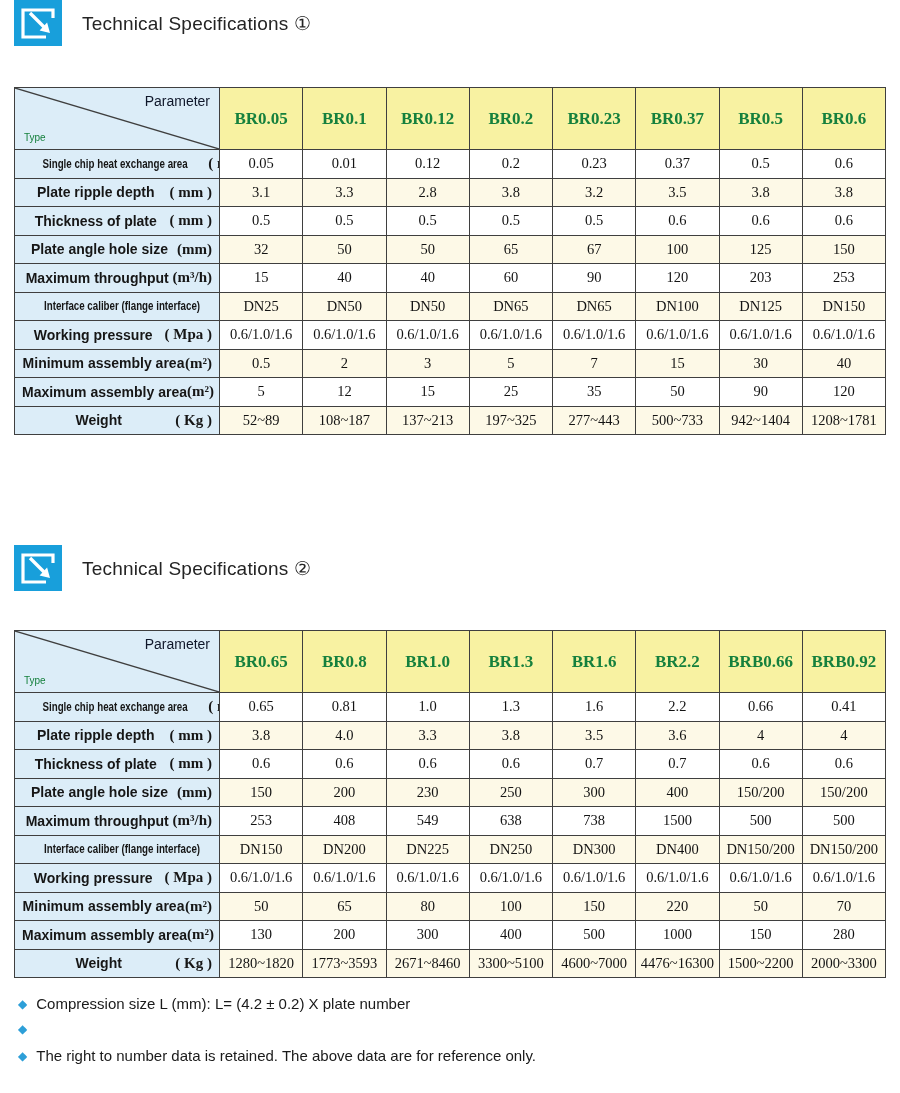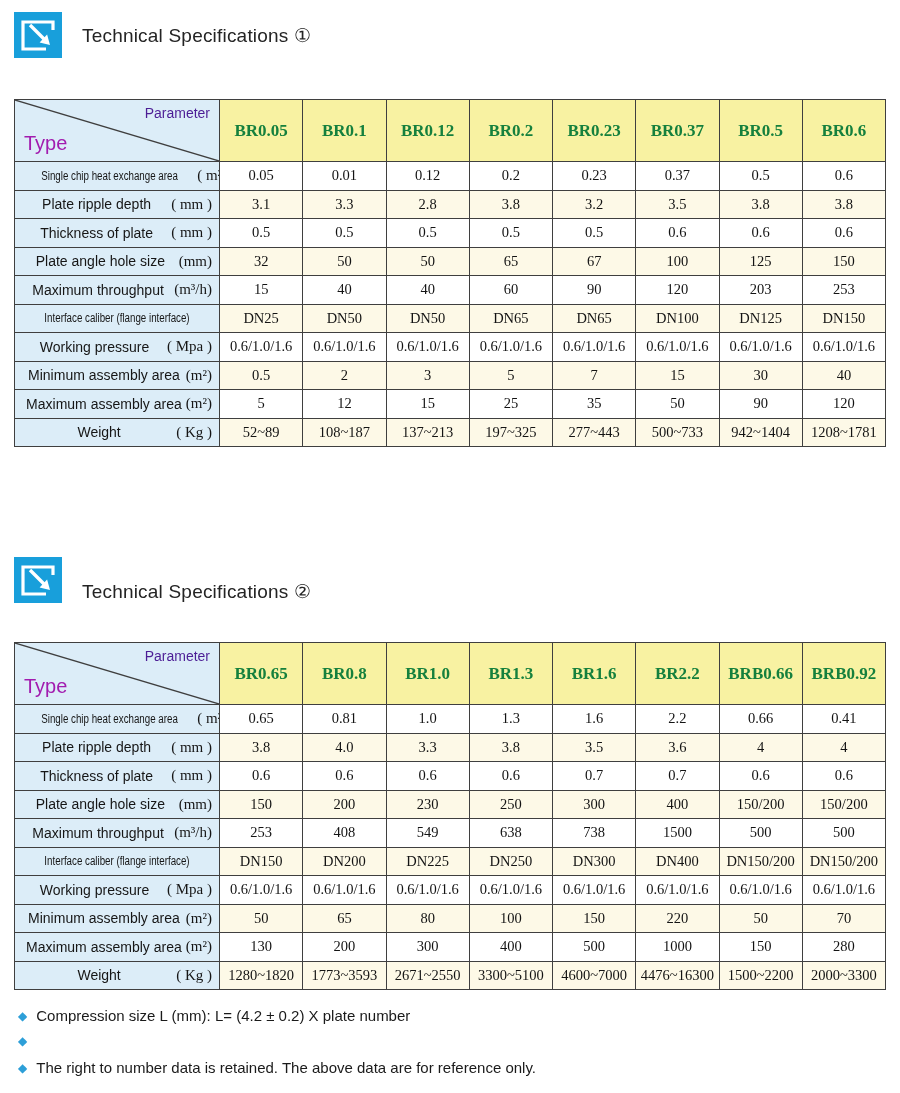--- a/index.html
+++ b/index.html
@@ -17,7 +17,7 @@
     width:900px;height:1093px;overflow:hidden;background:#ffffff;
     font-family:"Liberation Sans",sans-serif;color:var(--text);
   }
-  .page{position:relative;width:900px;height:1093px;padding-top:12px;}
+  .page{position:relative;width:900px;height:1093px;padding-top:0;}
   .section-header{display:flex;align-items:center;gap:20px;margin-left:14px;height:46px;}
   .section-header.sh2{margin-top:110px;align-items:flex-end;}
   .hicon{width:48px;height:46px;display:inline-block;flex:0 0 auto;}

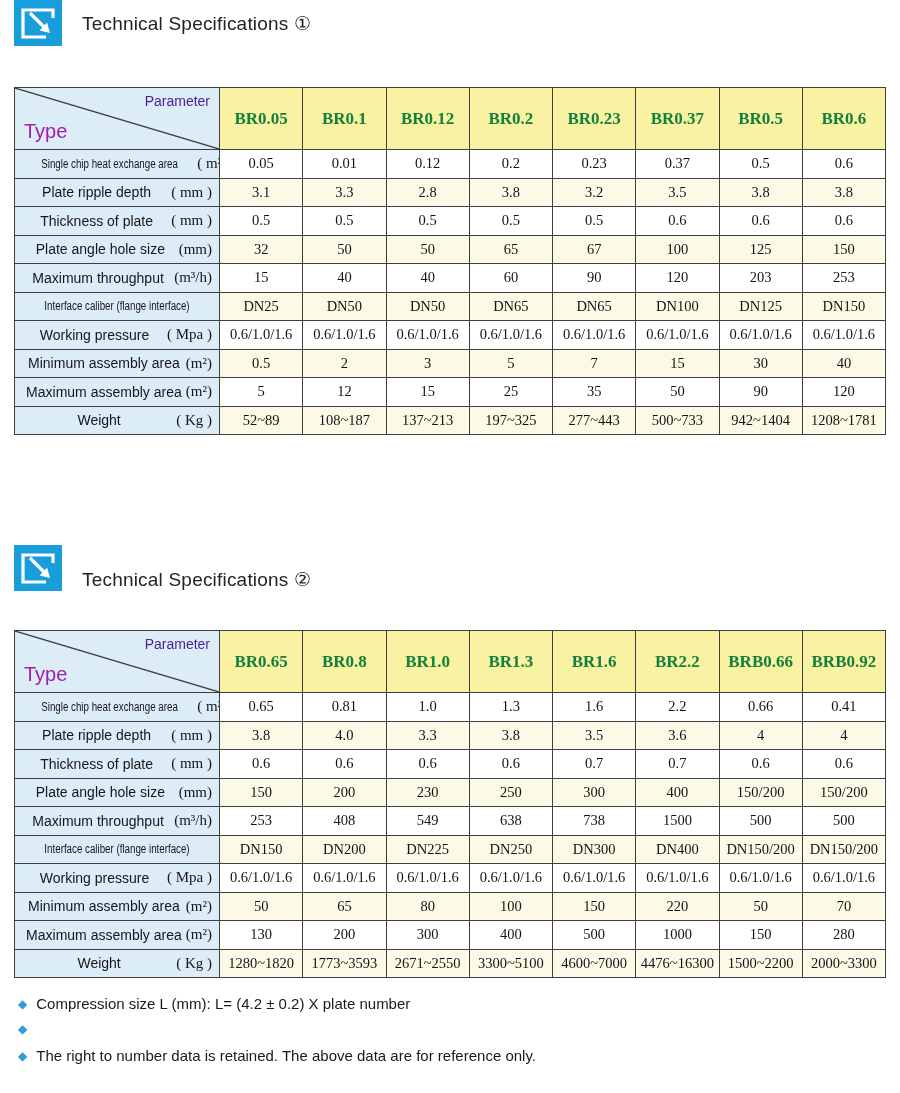--- a/index.html
+++ b/index.html
@@ -40,7 +40,7 @@
   }
   td.corner{position:relative;background:var(--label-blue);width:205px;}
   td.corner svg.diag{position:absolute;left:0;top:0;width:100%;height:100%;}
-  td.corner .cp{position:absolute;top:5px;right:9px;font-size:14px;color:#4c1d95;}
+  td.corner .cp{position:absolute;top:5px;right:9px;font-size:14px;color:#0f172a;}
   td.corner .ct{position:absolute;bottom:6px;left:9px;font-size:20px;color:#a21caf;}
   td.label{background:var(--label-blue);}
   td.label .cellflex{display:flex;align-items:center;padding:0 7px;width:100%;}

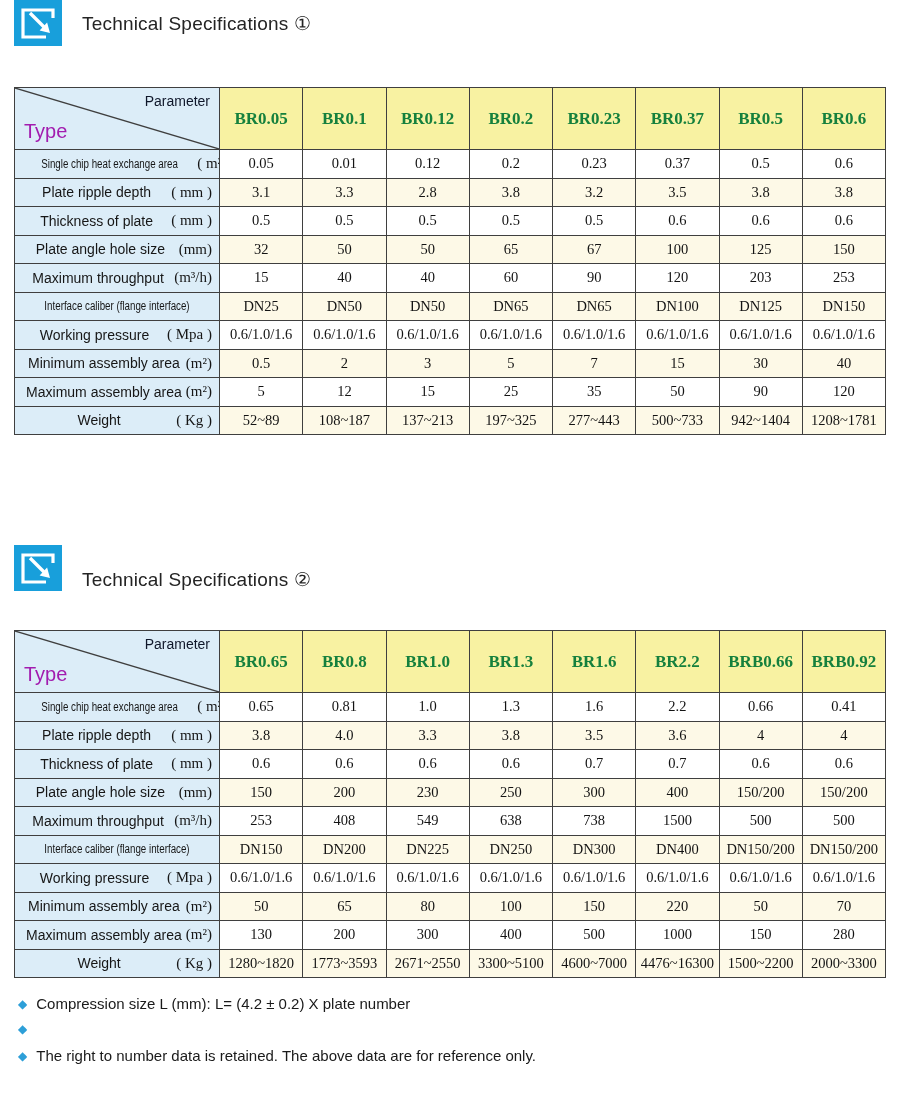--- a/index.html
+++ b/index.html
@@ -41,7 +41,7 @@
   td.corner{position:relative;background:var(--label-blue);width:205px;}
   td.corner svg.diag{position:absolute;left:0;top:0;width:100%;height:100%;}
   td.corner .cp{position:absolute;top:5px;right:9px;font-size:14px;color:#0f172a;}
-  td.corner .ct{position:absolute;bottom:6px;left:9px;font-size:20px;color:#a21caf;}
+  td.corner .ct{position:absolute;bottom:6px;left:9px;font-size:10px;color:#15803d;}
   td.label{background:var(--label-blue);}
   td.label .cellflex{display:flex;align-items:center;padding:0 7px;width:100%;}
   td.label .lbl{flex:1;text-align:center;font-size:14px;white-space:nowrap;color:#161616;}

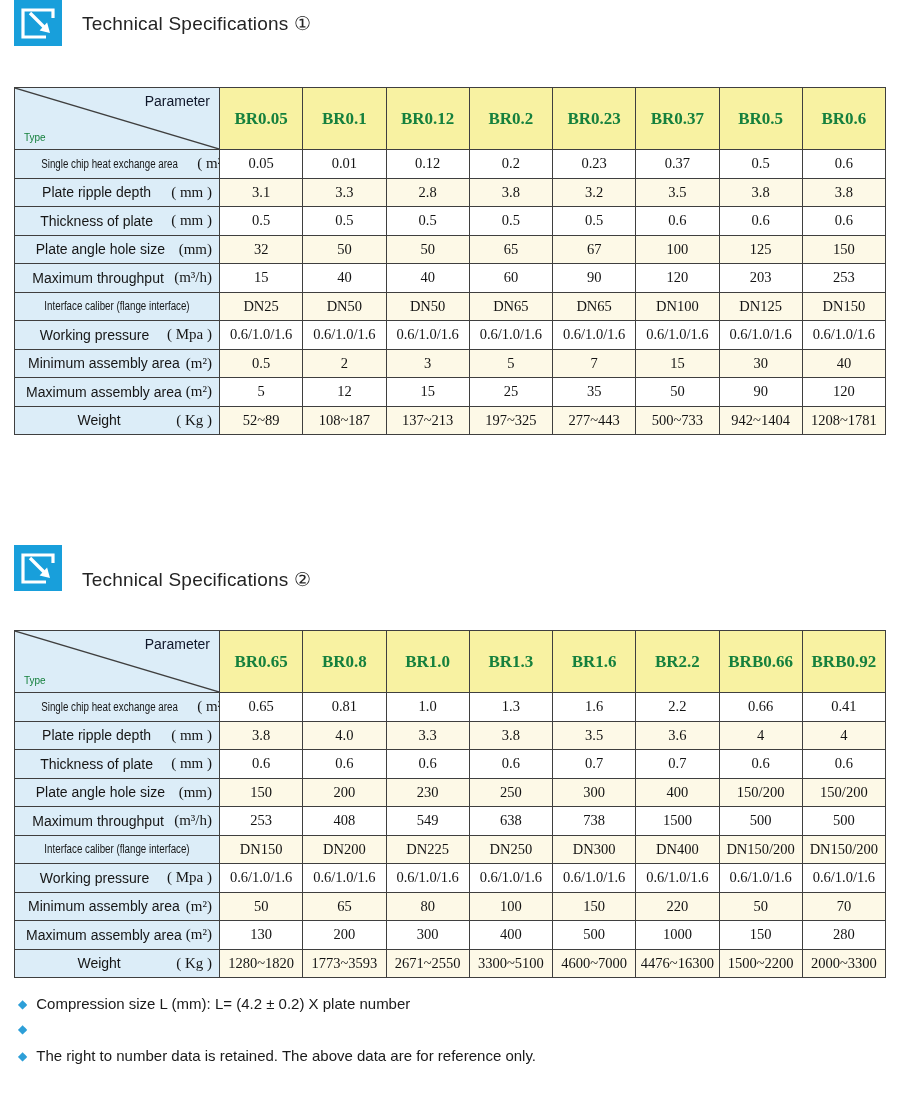--- a/index.html
+++ b/index.html
@@ -42,7 +42,7 @@
   td.corner svg.diag{position:absolute;left:0;top:0;width:100%;height:100%;}
   td.corner .cp{position:absolute;top:5px;right:9px;font-size:14px;color:#0f172a;}
   td.corner .ct{position:absolute;bottom:6px;left:9px;font-size:10px;color:#15803d;}
-  td.label{background:var(--label-blue);}
+  td.label{background:var(--label-blue);font-weight:bold;}
   td.label .cellflex{display:flex;align-items:center;padding:0 7px;width:100%;}
   td.label .lbl{flex:1;text-align:center;font-size:14px;white-space:nowrap;color:#161616;}
   td.label .lbl.condensed{font-size:12.5px;transform:scaleX(0.78);}

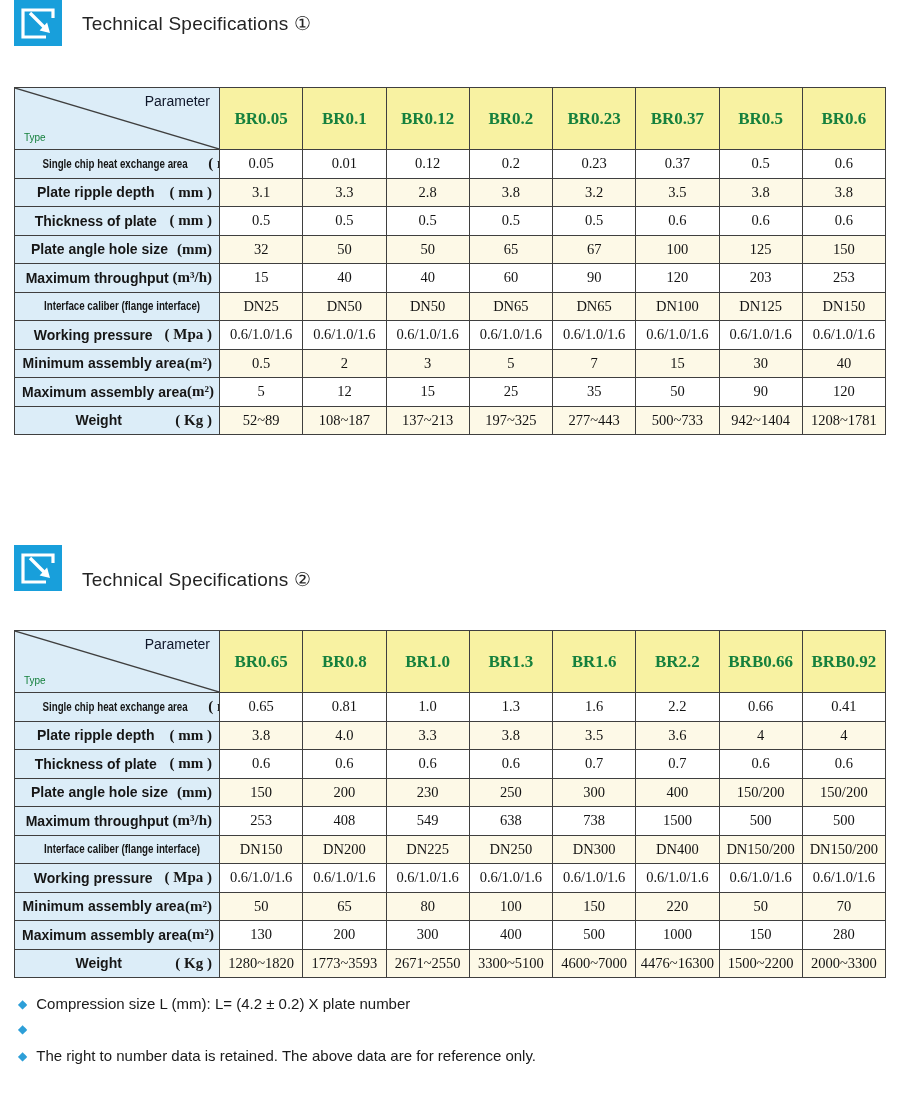--- a/index.html
+++ b/index.html
@@ -19,7 +19,7 @@
   }
   .page{position:relative;width:900px;height:1093px;padding-top:0;}
   .section-header{display:flex;align-items:center;gap:20px;margin-left:14px;height:46px;}
-  .section-header.sh2{margin-top:110px;align-items:flex-end;}
+  .section-header.sh2{margin-top:110px;}
   .hicon{width:48px;height:46px;display:inline-block;flex:0 0 auto;}
   .hicon svg{display:block;}
   .section-title{font-size:19px;font-weight:400;color:#242424;letter-spacing:.2px;margin:0;}

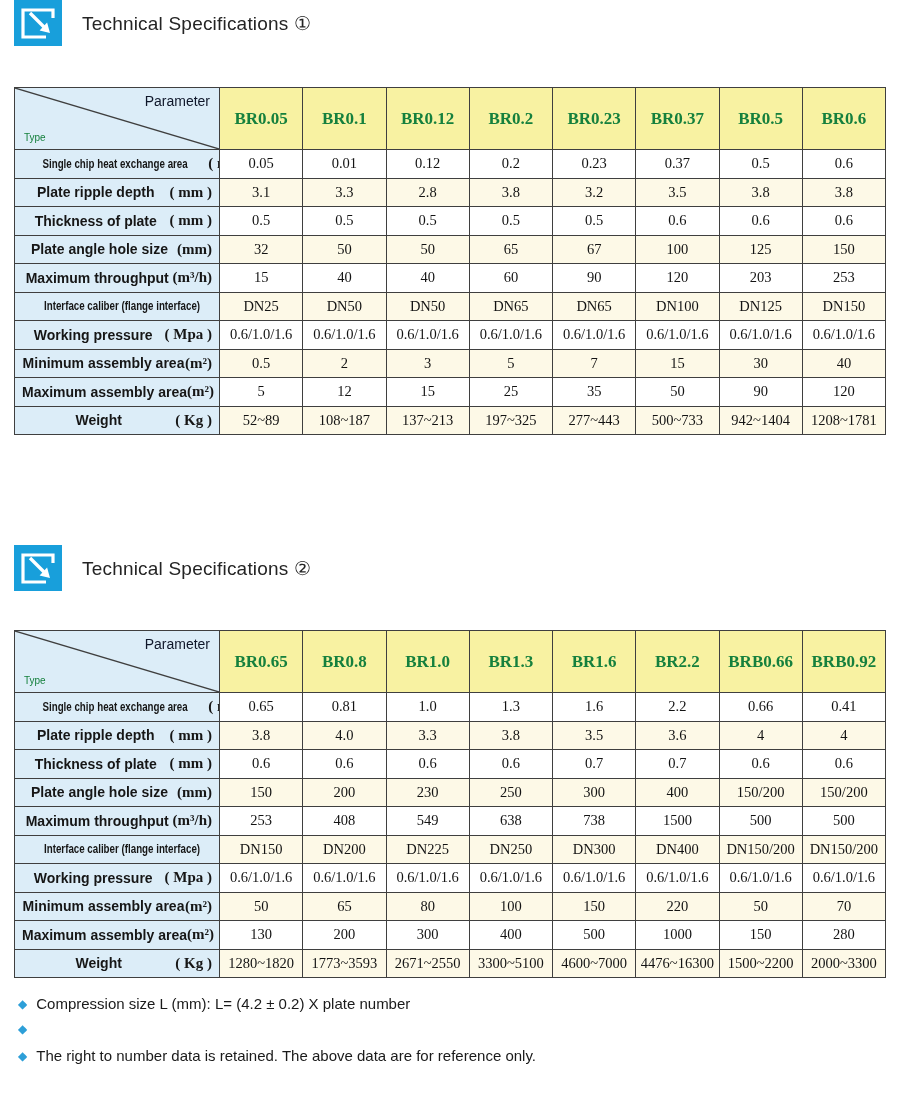--- a/index.html
+++ b/index.html
@@ -444,7 +444,7 @@
             </td>
             <td class="val">1280~1820</td>
             <td class="val">1773~3593</td>
-            <td class="val">2671~2550</td>
+            <td class="val">2671~8460</td>
             <td class="val">3300~5100</td>
             <td class="val">4600~7000</td>
             <td class="val">4476~16300</td>

